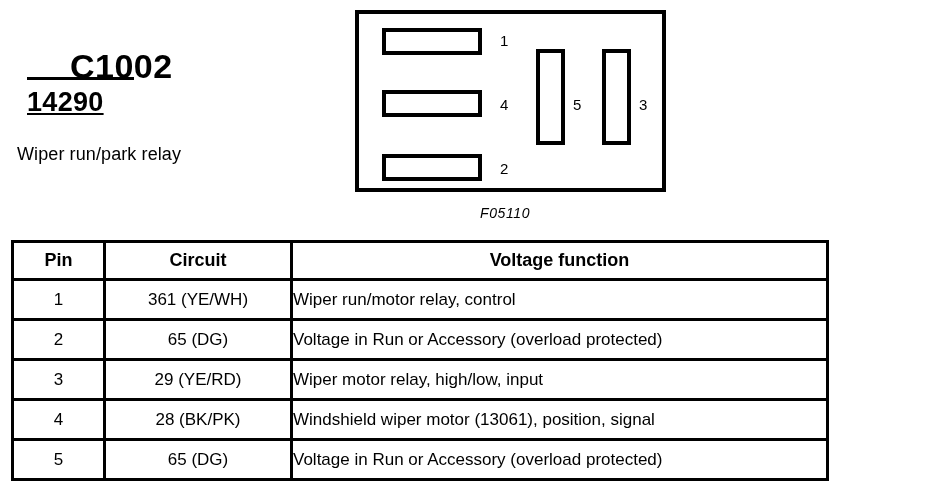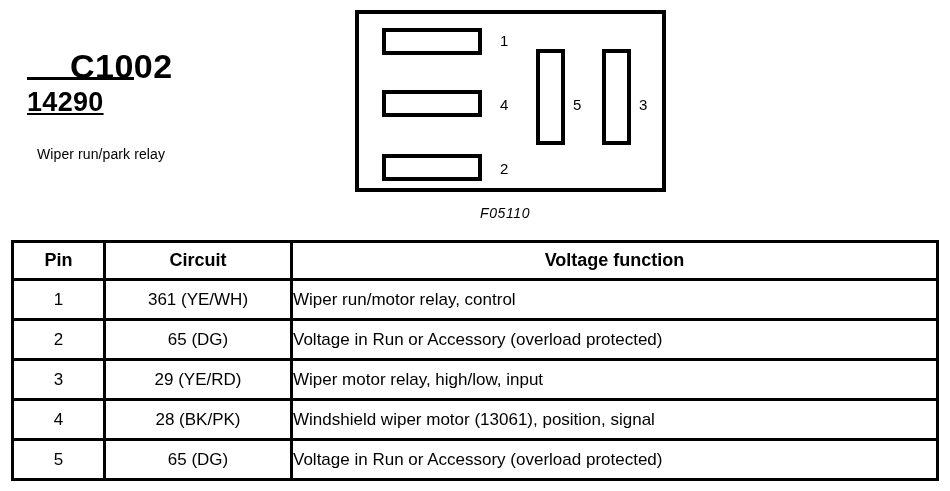--- a/index.html
+++ b/index.html
@@ -13,7 +13,7 @@
   #connector-code{left:27px;top:46px;font-size:34px;font-weight:bold;letter-spacing:.5px;line-height:40px;margin-left:43px;}
   #code-underline{left:27px;top:77px;width:107px;height:3px;background:#000;}
   #part-number{left:27px;top:86px;font-size:27px;font-weight:bold;letter-spacing:.3px;line-height:32px;text-decoration:underline;}
-  #component-description{left:37px;top:146px;font-size:14px;line-height:17px;letter-spacing:.1px;}
+  #component-description{left:17px;top:146px;font-size:18px;line-height:17px;letter-spacing:.1px;}
 
   
   #connector-diagram{left:355px;top:10px;width:311px;height:182px;border:4px solid #000;box-sizing:border-box;}

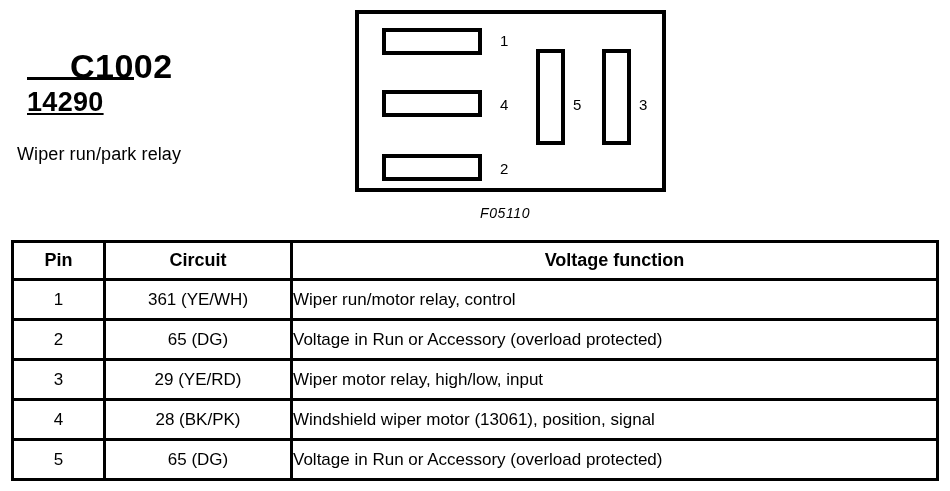--- a/index.html
+++ b/index.html
@@ -34,7 +34,7 @@
   #diagram-caption{left:480px;top:205px;font-size:14px;letter-spacing:.6px;font-style:italic;}
 
   
-  #pin-table{left:11px;top:240px;width:928px;border-collapse:collapse;table-layout:fixed;}
+  #pin-table{left:11px;top:240px;width:818px;border-collapse:collapse;table-layout:fixed;}
   #pin-table td,#pin-table th{border:3px solid #000;padding:0;font-size:17px;font-weight:normal;}
   #pin-table thead th{font-weight:bold;height:35px;text-align:center;font-size:18px;}
   .col-pin{width:92px;}

